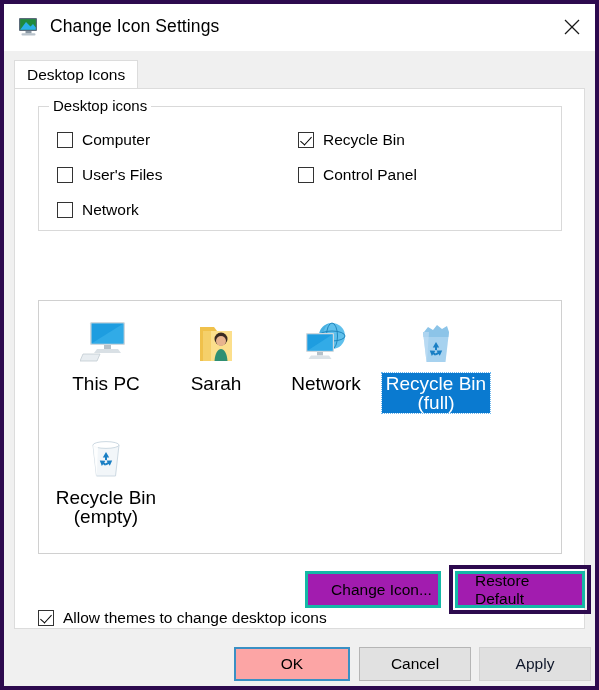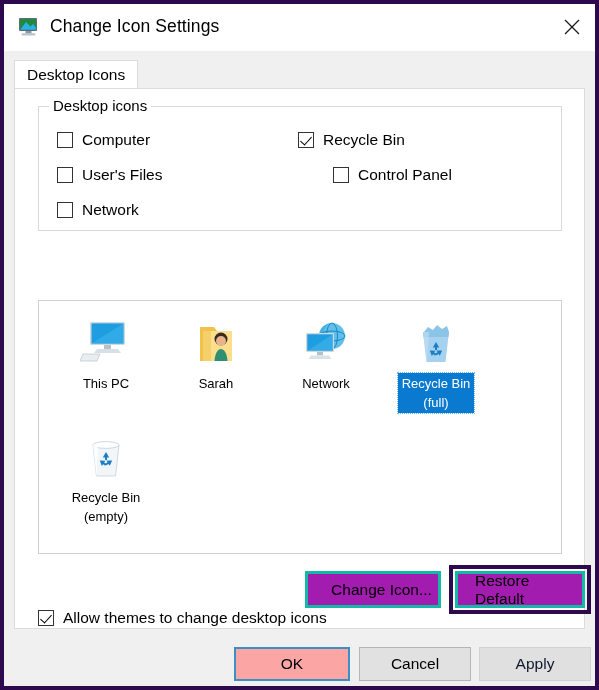--- a/index.html
+++ b/index.html
@@ -325,7 +325,7 @@
           <span class="cblabel">Recycle Bin</span>
         </div>
 
-        <div class="cbrow" style="left:259px; top:59px;margin-left:35px;">
+        <div class="cbrow" style="left:259px; top:59px;">
           <span class="cbox"></span>
           <span class="cblabel">Control Panel</span>
         </div>

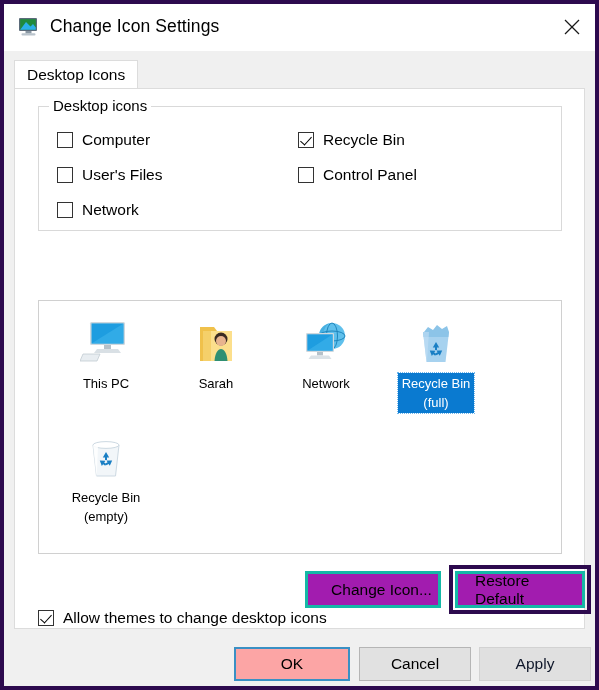--- a/index.html
+++ b/index.html
@@ -174,7 +174,7 @@
   }
   .preview-label {
     margin-top: 6px;
-    font-size: 13px;
+    font-size: 19px;
     color: #000000;
     line-height: 19px;
     display: inline-block;

